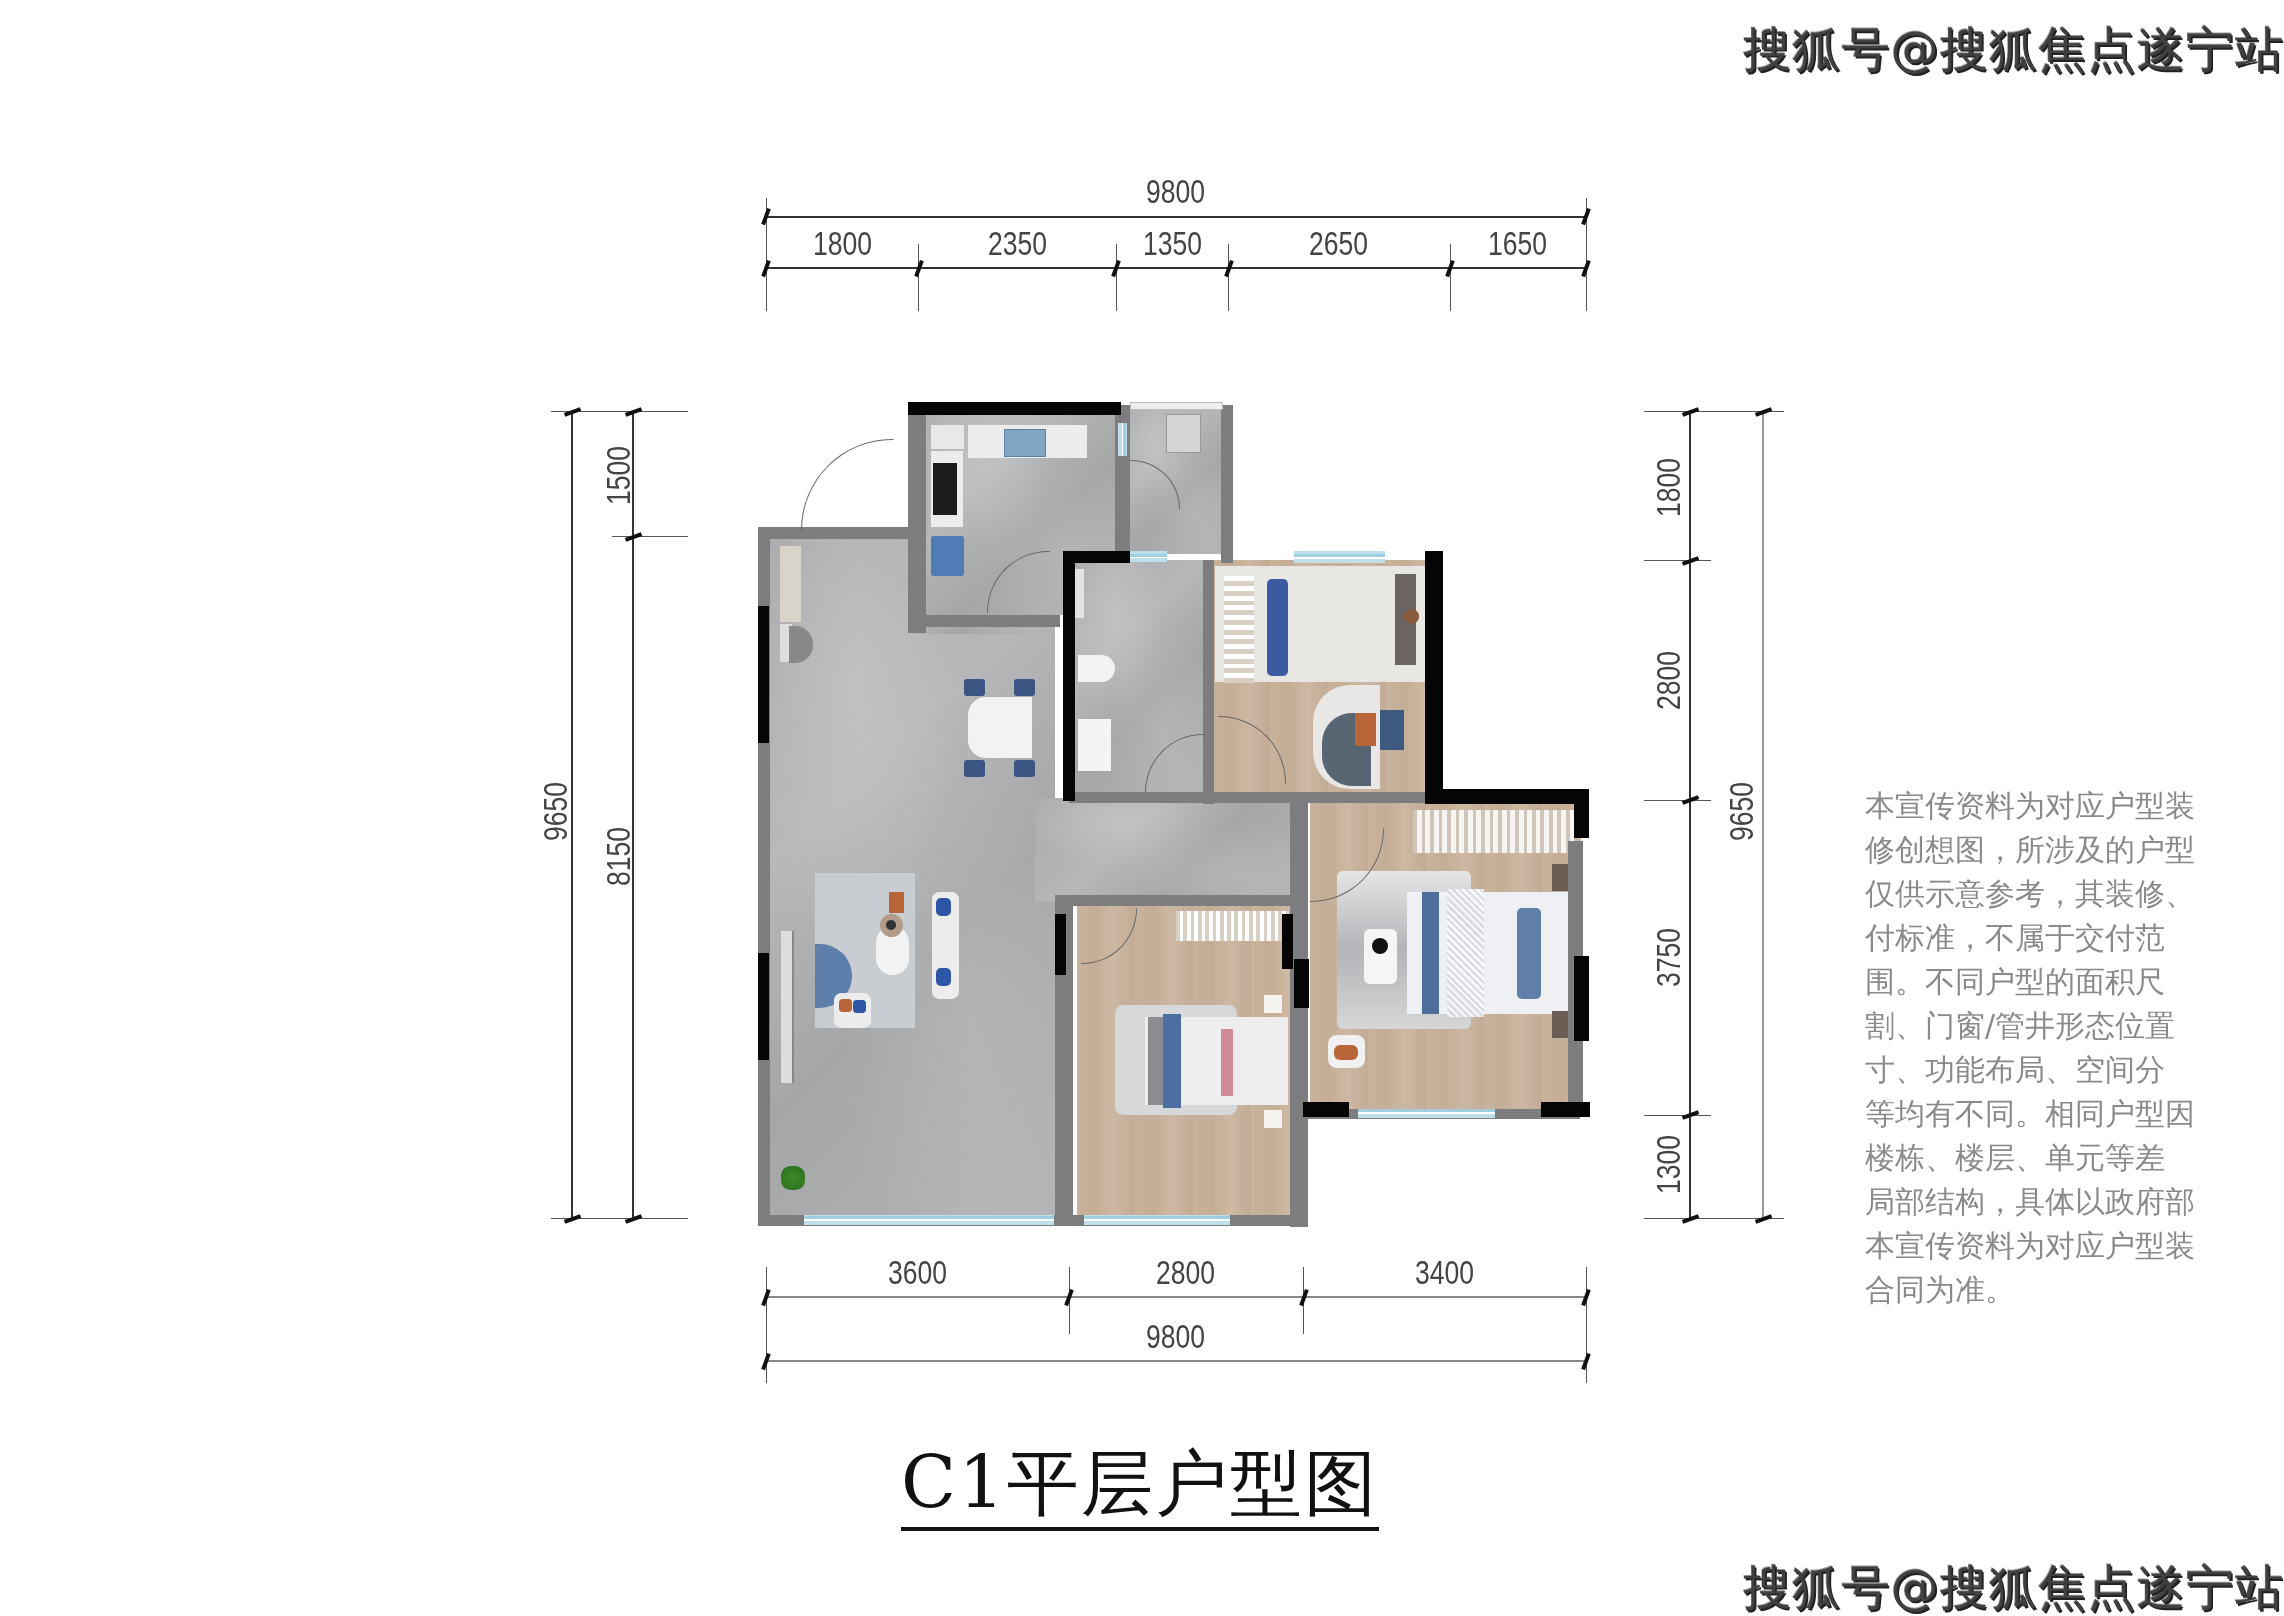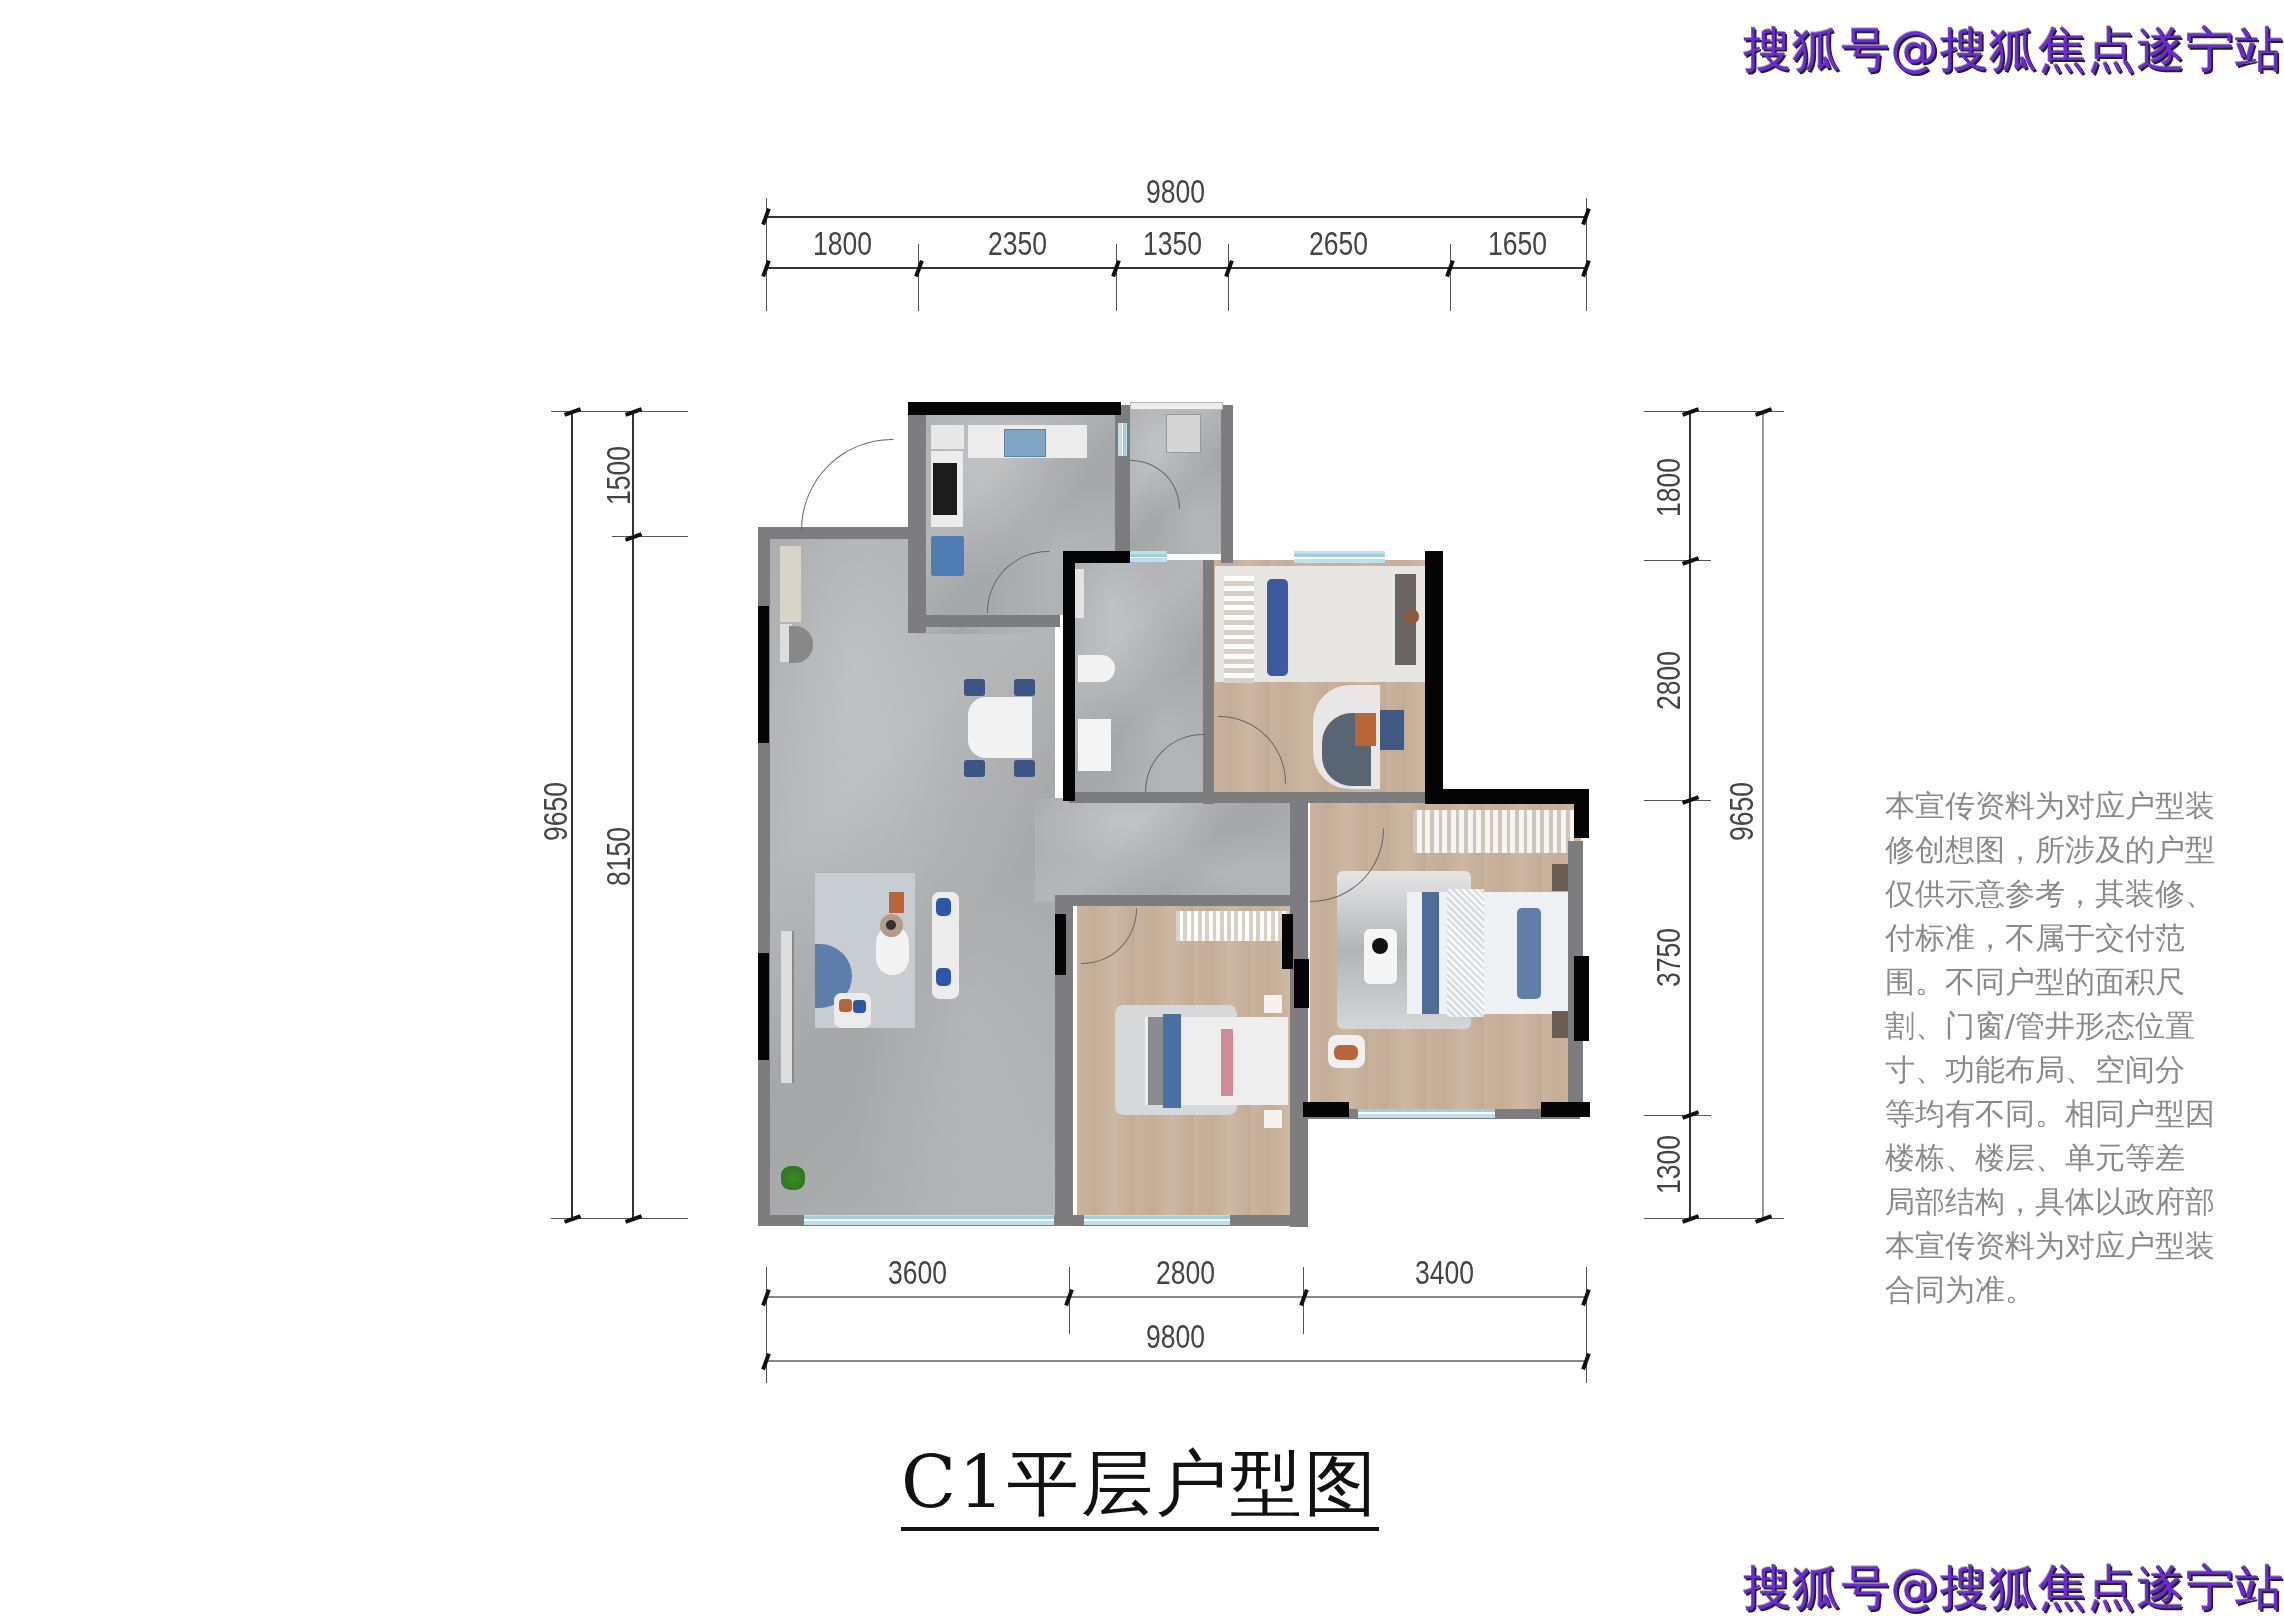--- a/index.html
+++ b/index.html
@@ -4,7 +4,7 @@
 <style>
   html,body{margin:0;padding:0;background:#fff;}
   body{width:2284px;height:1616px;position:relative;overflow:hidden;font-family:"DejaVu Sans","Liberation Sans",sans-serif;}
-  .watermark{position:absolute;font-size:48px;color:#6d28d9;letter-spacing:1.2px;
+  .watermark{position:absolute;font-size:48px;color:#404040;letter-spacing:1.2px;
     text-shadow:1.8px 1.8px 0 #222, -0.6px -0.6px 0 #999, 0.6px 0 0 #555;font-family:"DejaVu Sans",sans-serif;white-space:nowrap;}
   .dimline{position:absolute;background:#555;}
   .dimtext{position:absolute;font-family:"Liberation Sans Narrow","Liberation Sans",sans-serif;color:#444;font-size:34px;font-weight:300;transform:scaleX(0.78);transform-origin:center;white-space:nowrap;text-align:center;}

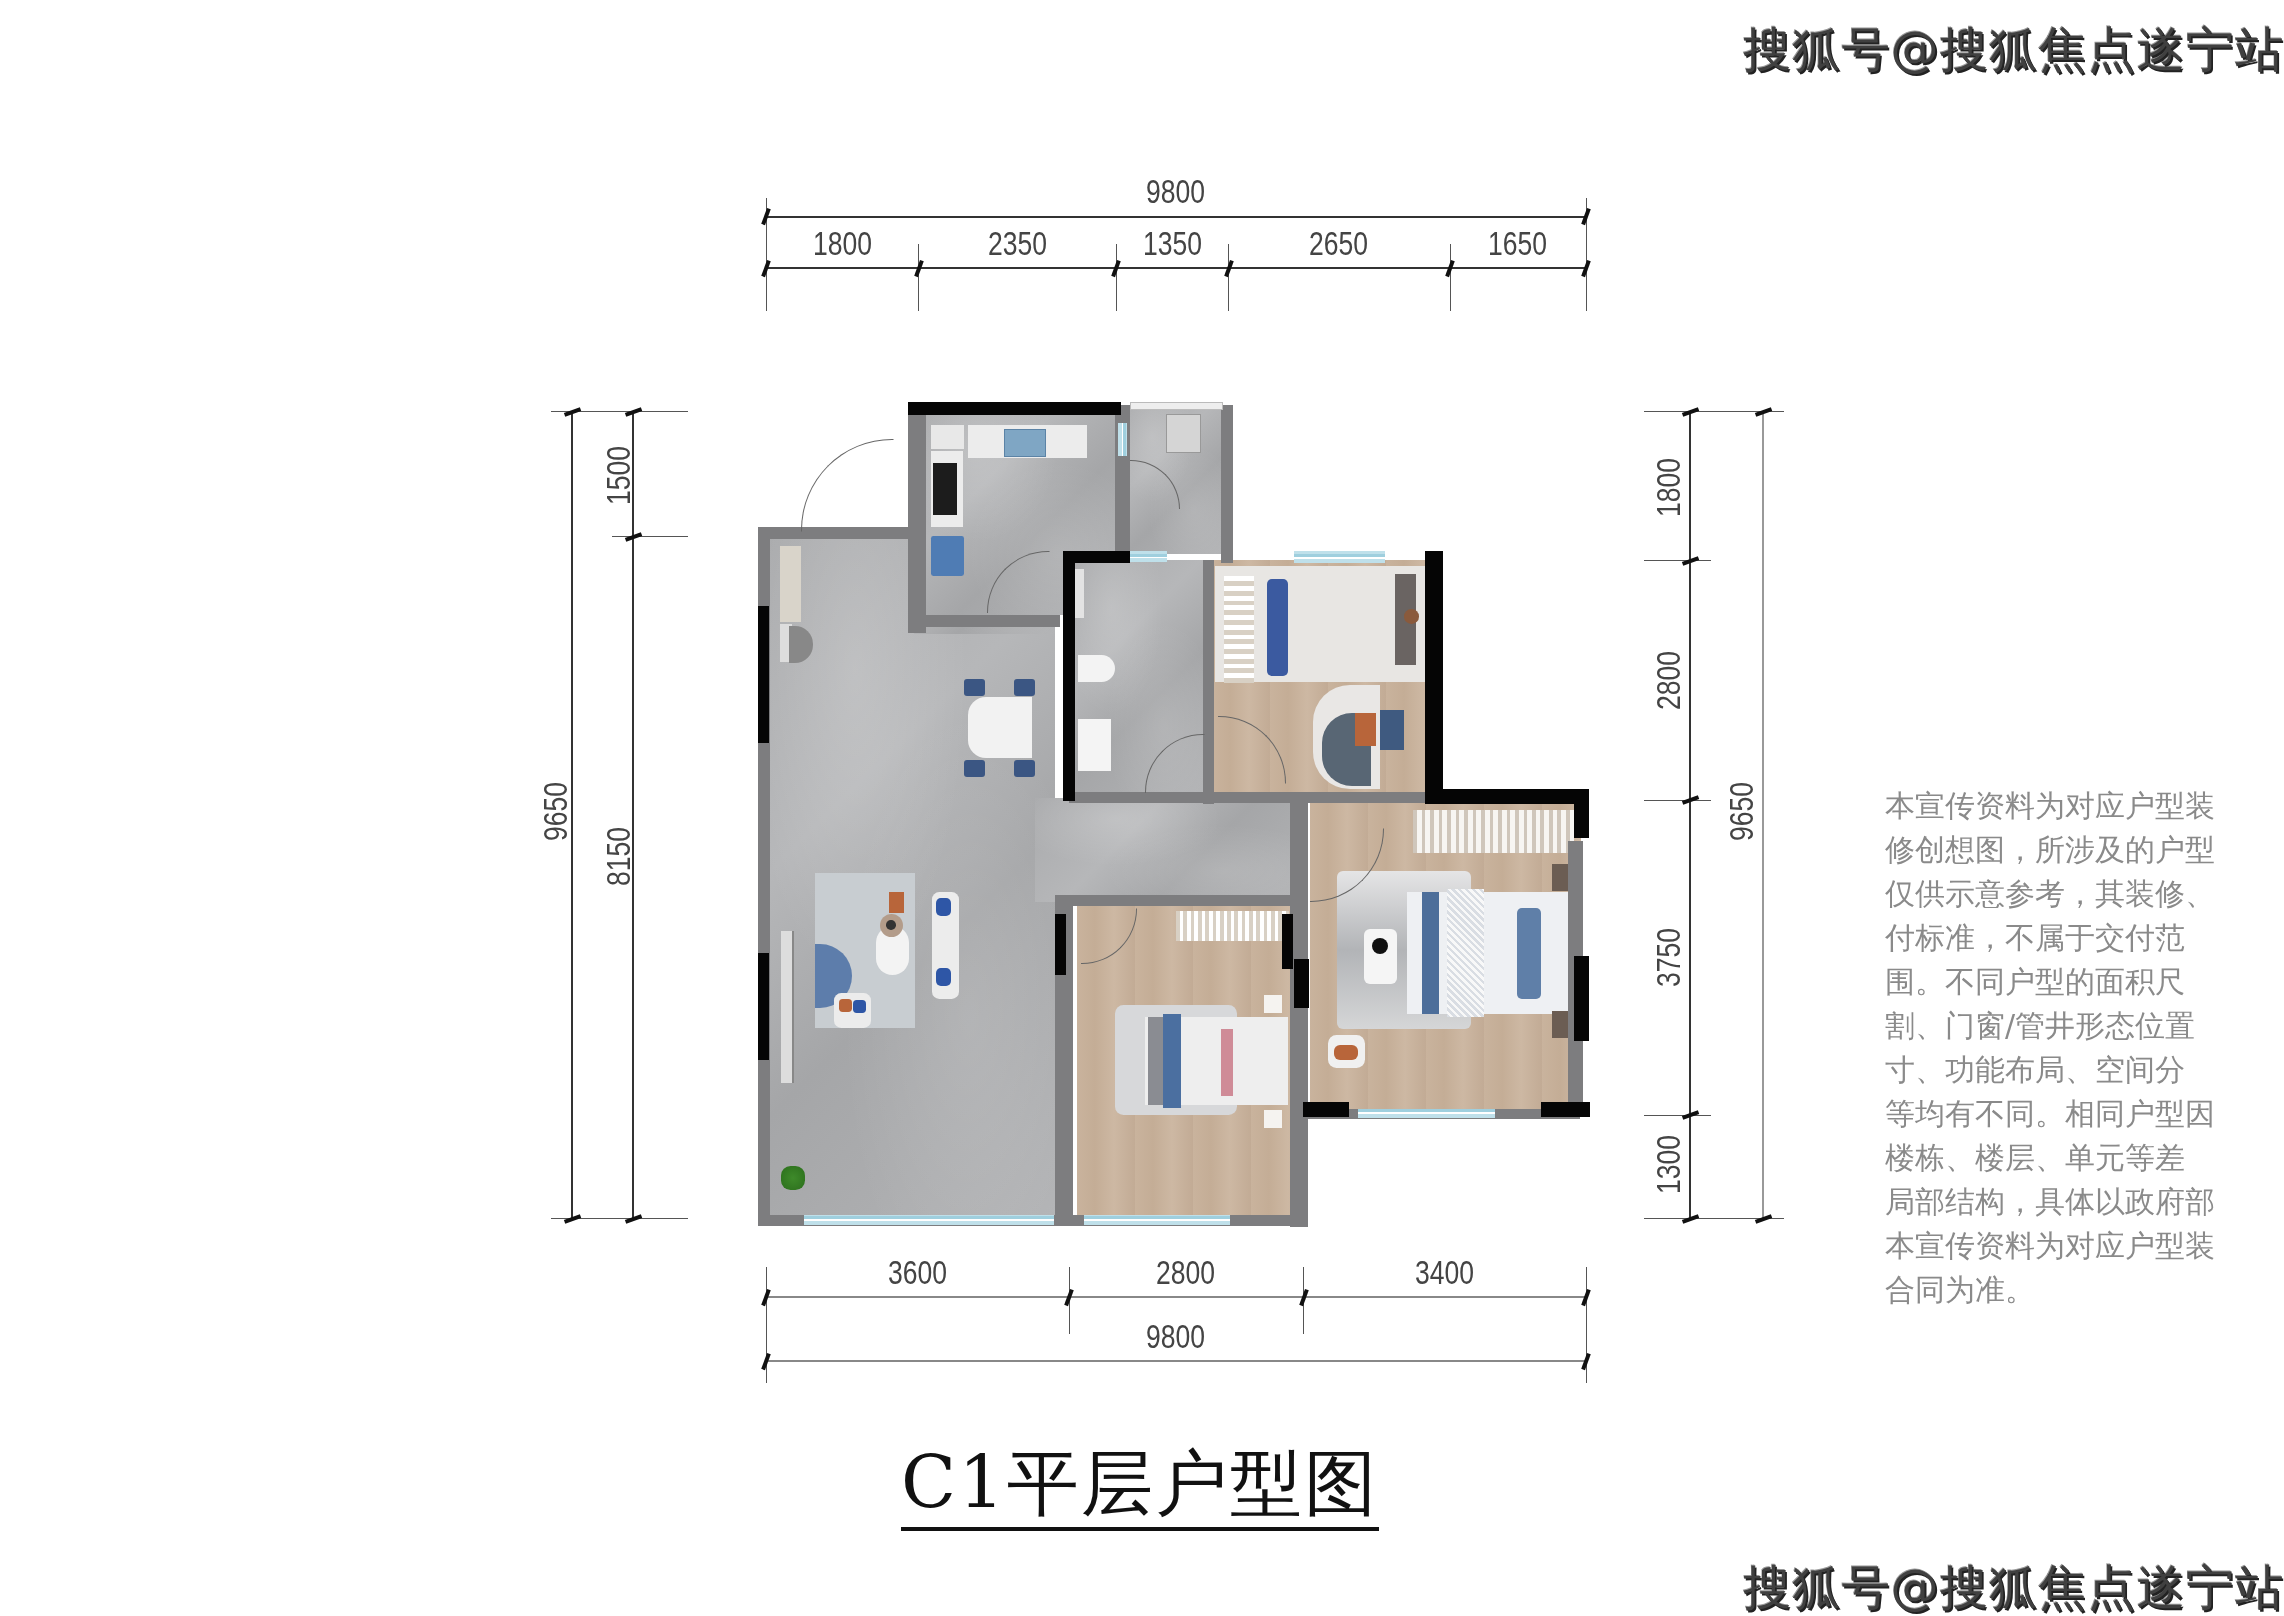--- a/index.html
+++ b/index.html
@@ -12,7 +12,7 @@
   .vtext{position:absolute;font-family:"Liberation Sans",sans-serif;color:#444;font-size:34px;white-space:nowrap;transform:rotate(-90deg) scaleX(0.78);transform-origin:center;}
   .htick{position:absolute;width:17px;height:3.7px;background:#111;transform:rotate(-20deg);}
   .disclaimer{position:absolute;left:1865px;top:784px;width:365px;color:#8a8a8a;font-size:30px;line-height:44px;font-family:"DejaVu Sans",sans-serif;}
-  .disclaimer div{white-space:nowrap;margin-left:20px;}
+  .disclaimer div{white-space:nowrap;}
   .title{position:absolute;left:901px;top:1444px;font-family:"DejaVu Serif","Liberation Serif",serif;font-size:72px;color:#111;border-bottom:4.3px solid #111;padding-bottom:3.7px;letter-spacing:2.4px;line-height:79px;}
   
   .wall{position:absolute;background:#7d7d7f;}

